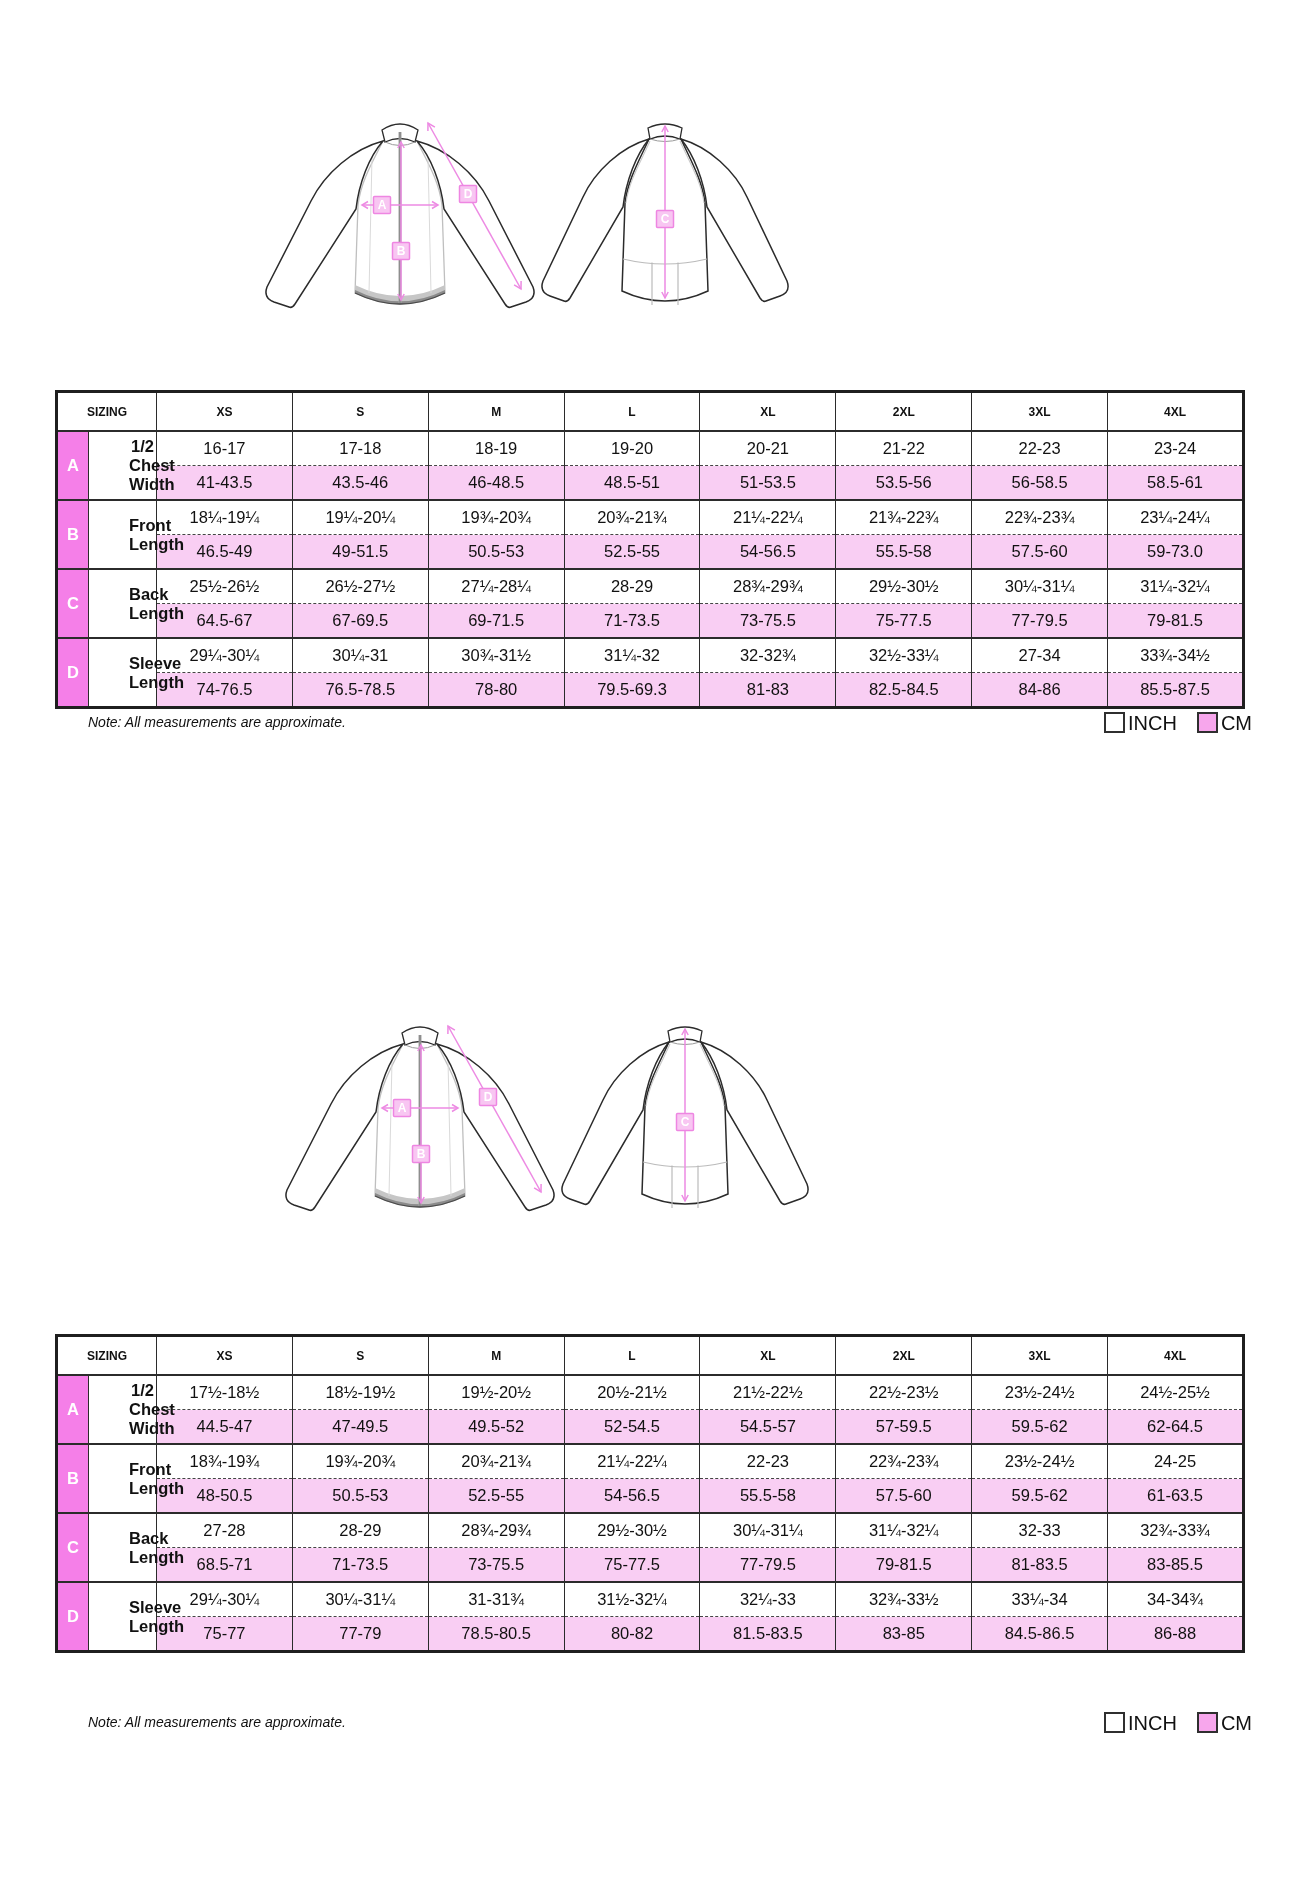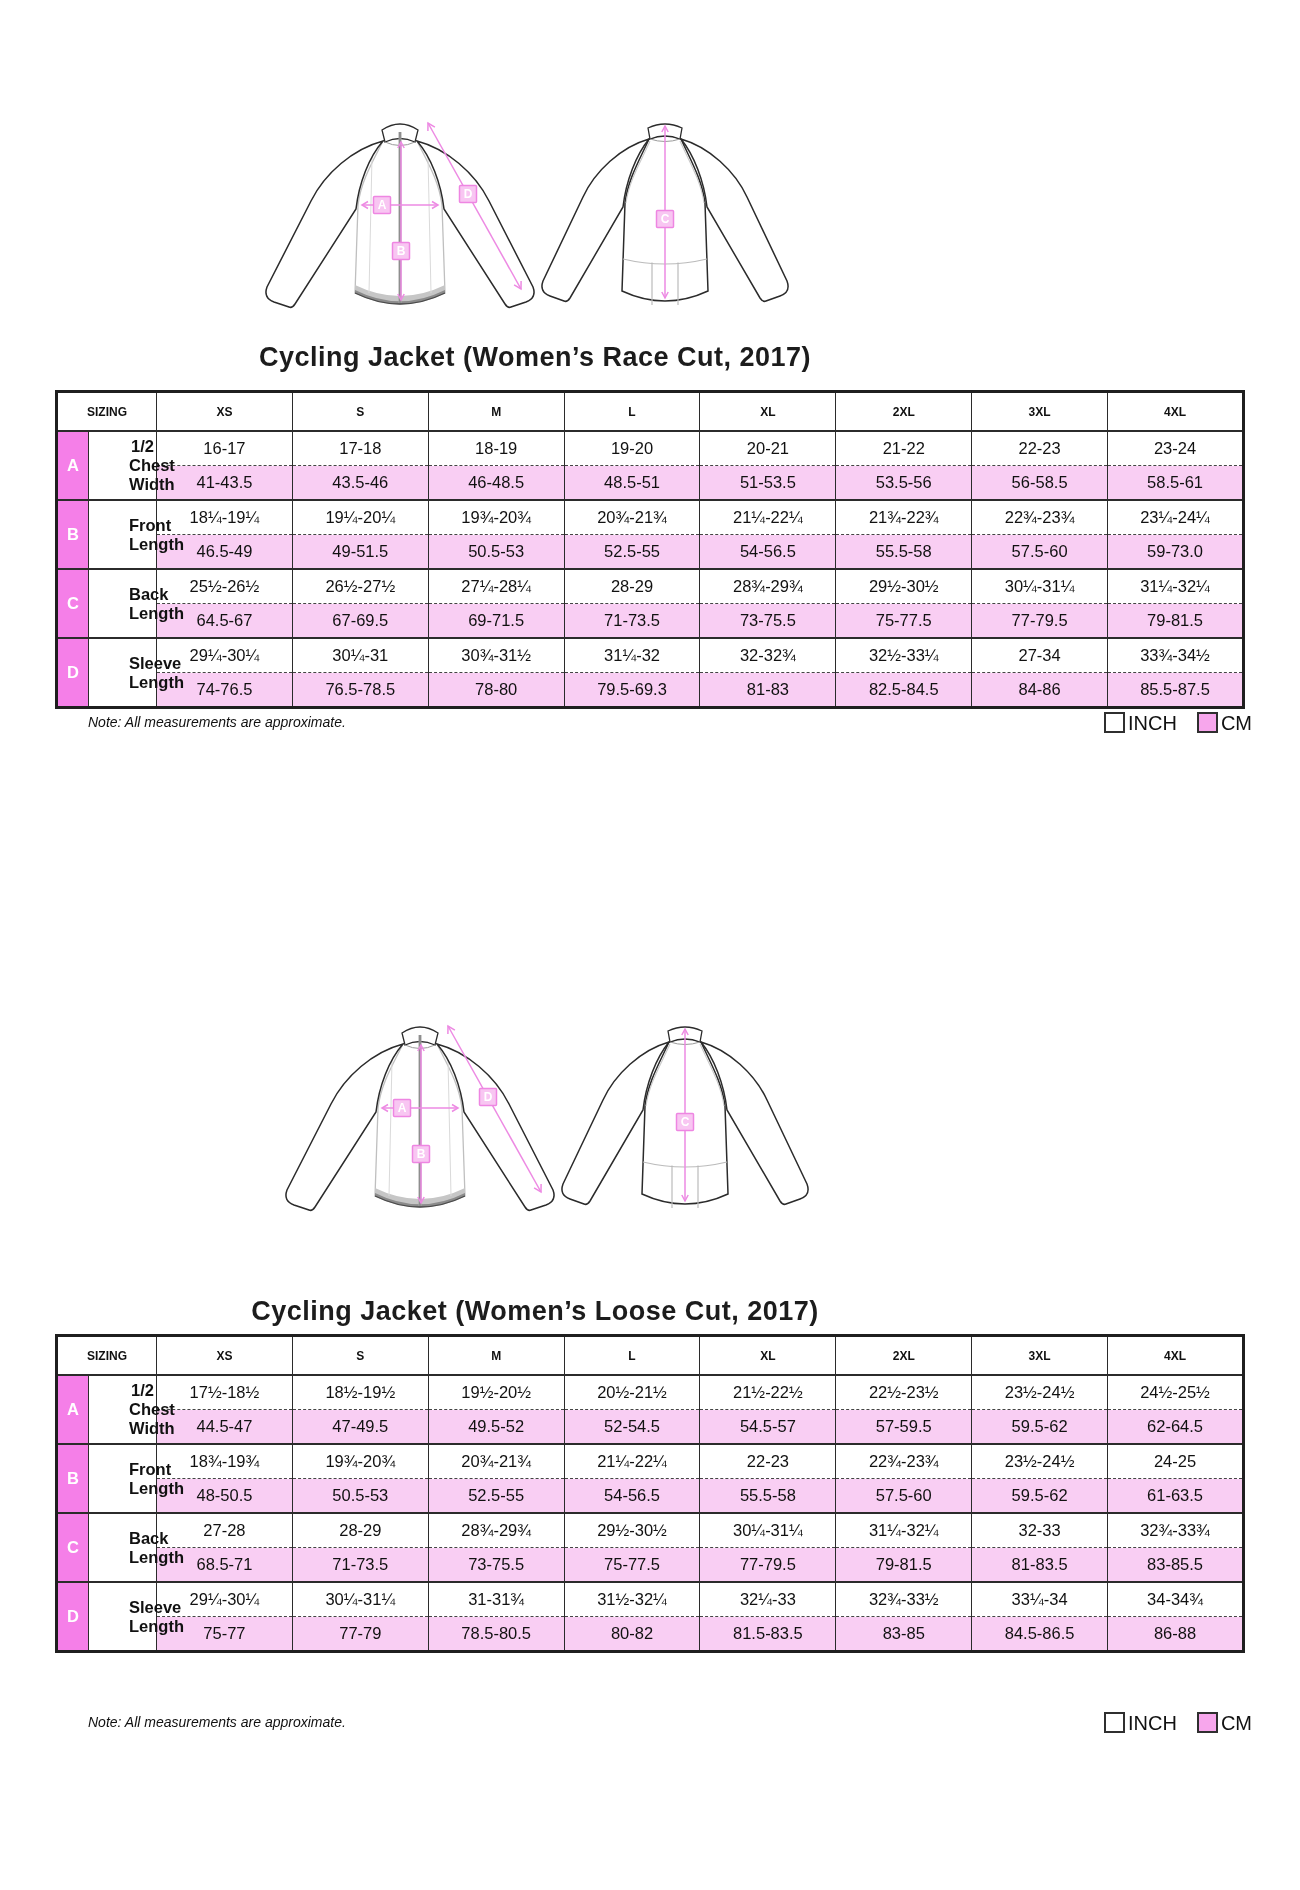--- a/index.html
+++ b/index.html
@@ -109,7 +109,6 @@
     <use href="#jacket-pair"></use>
   </svg>
 
-  <h1 class="chart-title" style="top:342px">Cycling Jacket (Women’s Race Cut, 2017)</h1>
 
   <table class="size-table" style="top:390px">
     <colgroup>

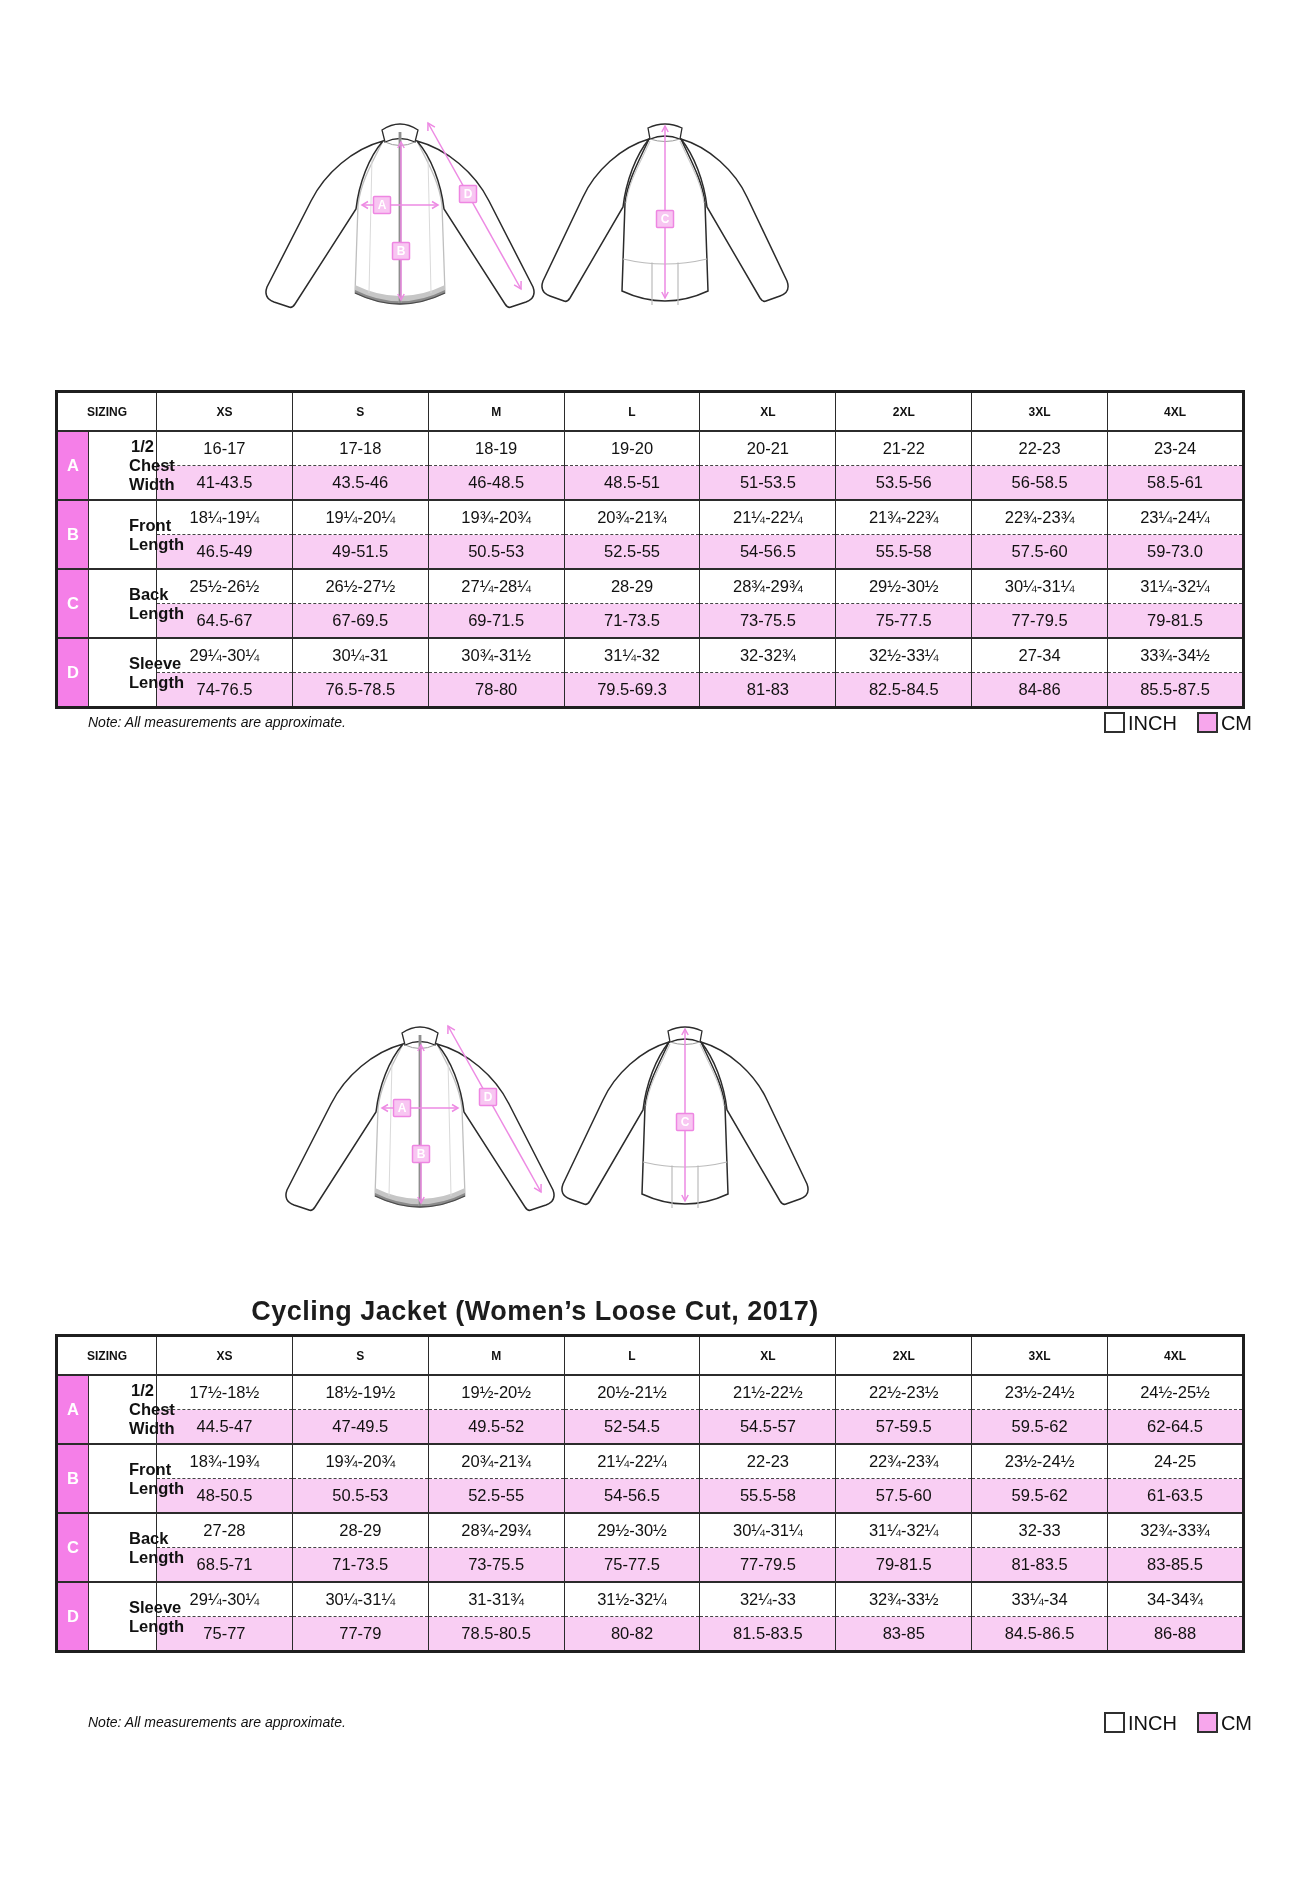--- a/index.html
+++ b/index.html
@@ -241,7 +241,6 @@
     <use href="#jacket-pair"></use>
   </svg>
 
-  <h1 class="chart-title" style="top:1296px">Cycling Jacket (Women’s Loose Cut, 2017)</h1>
 
   <table class="size-table" style="top:1334px">
     <colgroup>

